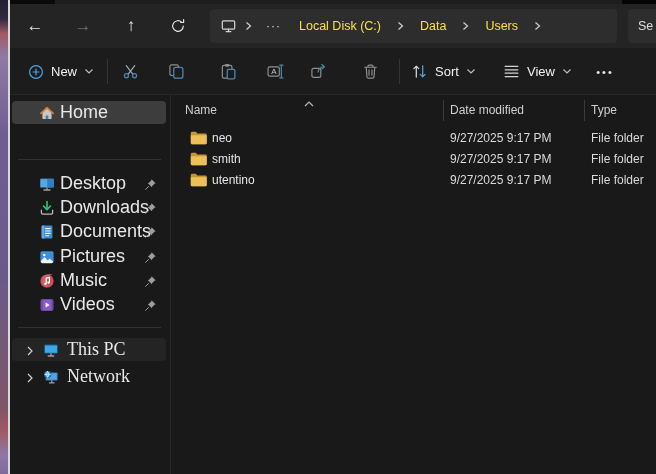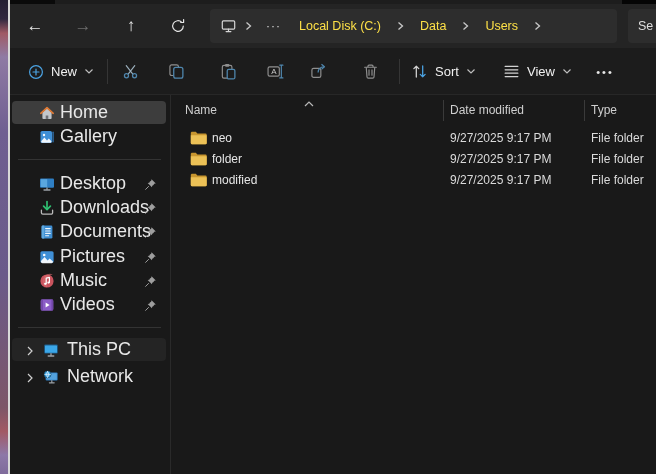--- a/index.html
+++ b/index.html
@@ -231,17 +231,6 @@
         <span class="side-label">Home</span>
       </div>
 
-      <div class="side-row abs" style="top:30px">
-        <span class="side-icon">
-          <svg width="16" height="16" viewBox="0 0 16 16">
-            <rect x="1.5" y="2" width="11.5" height="12" rx="1.6" fill="#3f8fd6"></rect>
-            <rect x="13.4" y="2.6" width="1.4" height="10.8" rx="0.7" fill="#2f6ea8"></rect>
-            <circle cx="5" cy="6" r="1.2" fill="#fff" opacity="0.95"></circle>
-            <path d="M2.2 12.2l3.2-3.6 2.6 2.8 1.8-1.8 2.6 2.6v.4a1.2 1.2 0 0 1-1.2 1.2H3.4a1.2 1.2 0 0 1-1.2-1.2z" fill="#fff" opacity="0.92"></path>
-          </svg>
-        </span>
-        <span class="side-label">Gallery</span>
-      </div>
 
       <div class="side-sep abs" style="top:64px"></div>
 

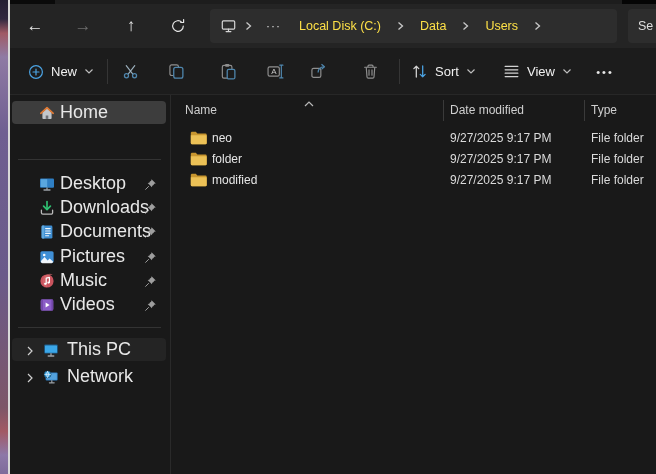--- a/index.html
+++ b/index.html
@@ -408,7 +408,7 @@
             <path d="M.8 4.3h15.9v7.6a1.3 1.3 0 0 1-1.3 1.3H2.1A1.3 1.3 0 0 1 .8 11.9z" fill="#ecc156"></path>
           </svg>
         </span>
-        <span class="cell-name">folder</span>
+        <span class="cell-name">smith</span>
         <span class="cell-date">9/27/2025 9:17 PM</span>
         <span class="cell-type">File folder</span>
       </div>

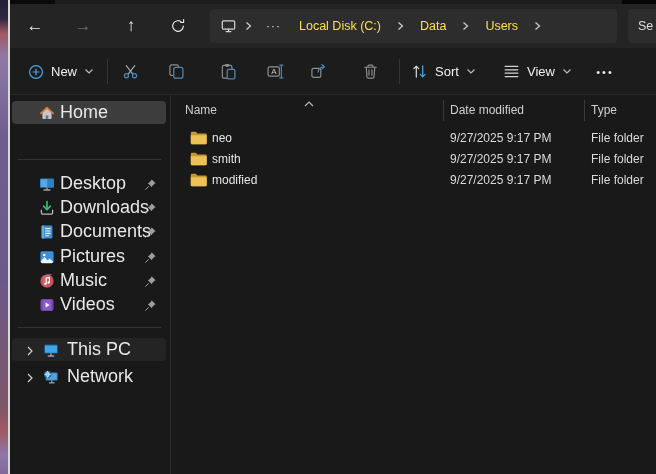--- a/index.html
+++ b/index.html
@@ -420,7 +420,7 @@
             <path d="M.8 4.3h15.9v7.6a1.3 1.3 0 0 1-1.3 1.3H2.1A1.3 1.3 0 0 1 .8 11.9z" fill="#ecc156"></path>
           </svg>
         </span>
-        <span class="cell-name">modified</span>
+        <span class="cell-name">utentino</span>
         <span class="cell-date">9/27/2025 9:17 PM</span>
         <span class="cell-type">File folder</span>
       </div>

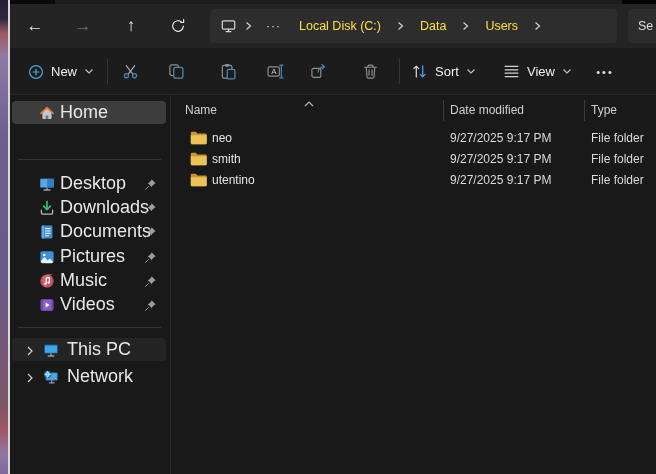--- a/index.html
+++ b/index.html
@@ -50,7 +50,7 @@
   .side-pin { position:absolute; right:9px; top:5px; width:13px; height:13px; }
   .tree-chevron { position:absolute; left:12px; top:5px; width:12px; height:12px; }
   .tree-row .side-icon { left:31px; }
-  .tree-row .side-label { left:55px; }
+  .tree-row .side-label { left:55px;font-family:Liberation Serif, serif; }
   .side-sep { left:8px; width:143px; height:1px; background:#333333; }
 
   

